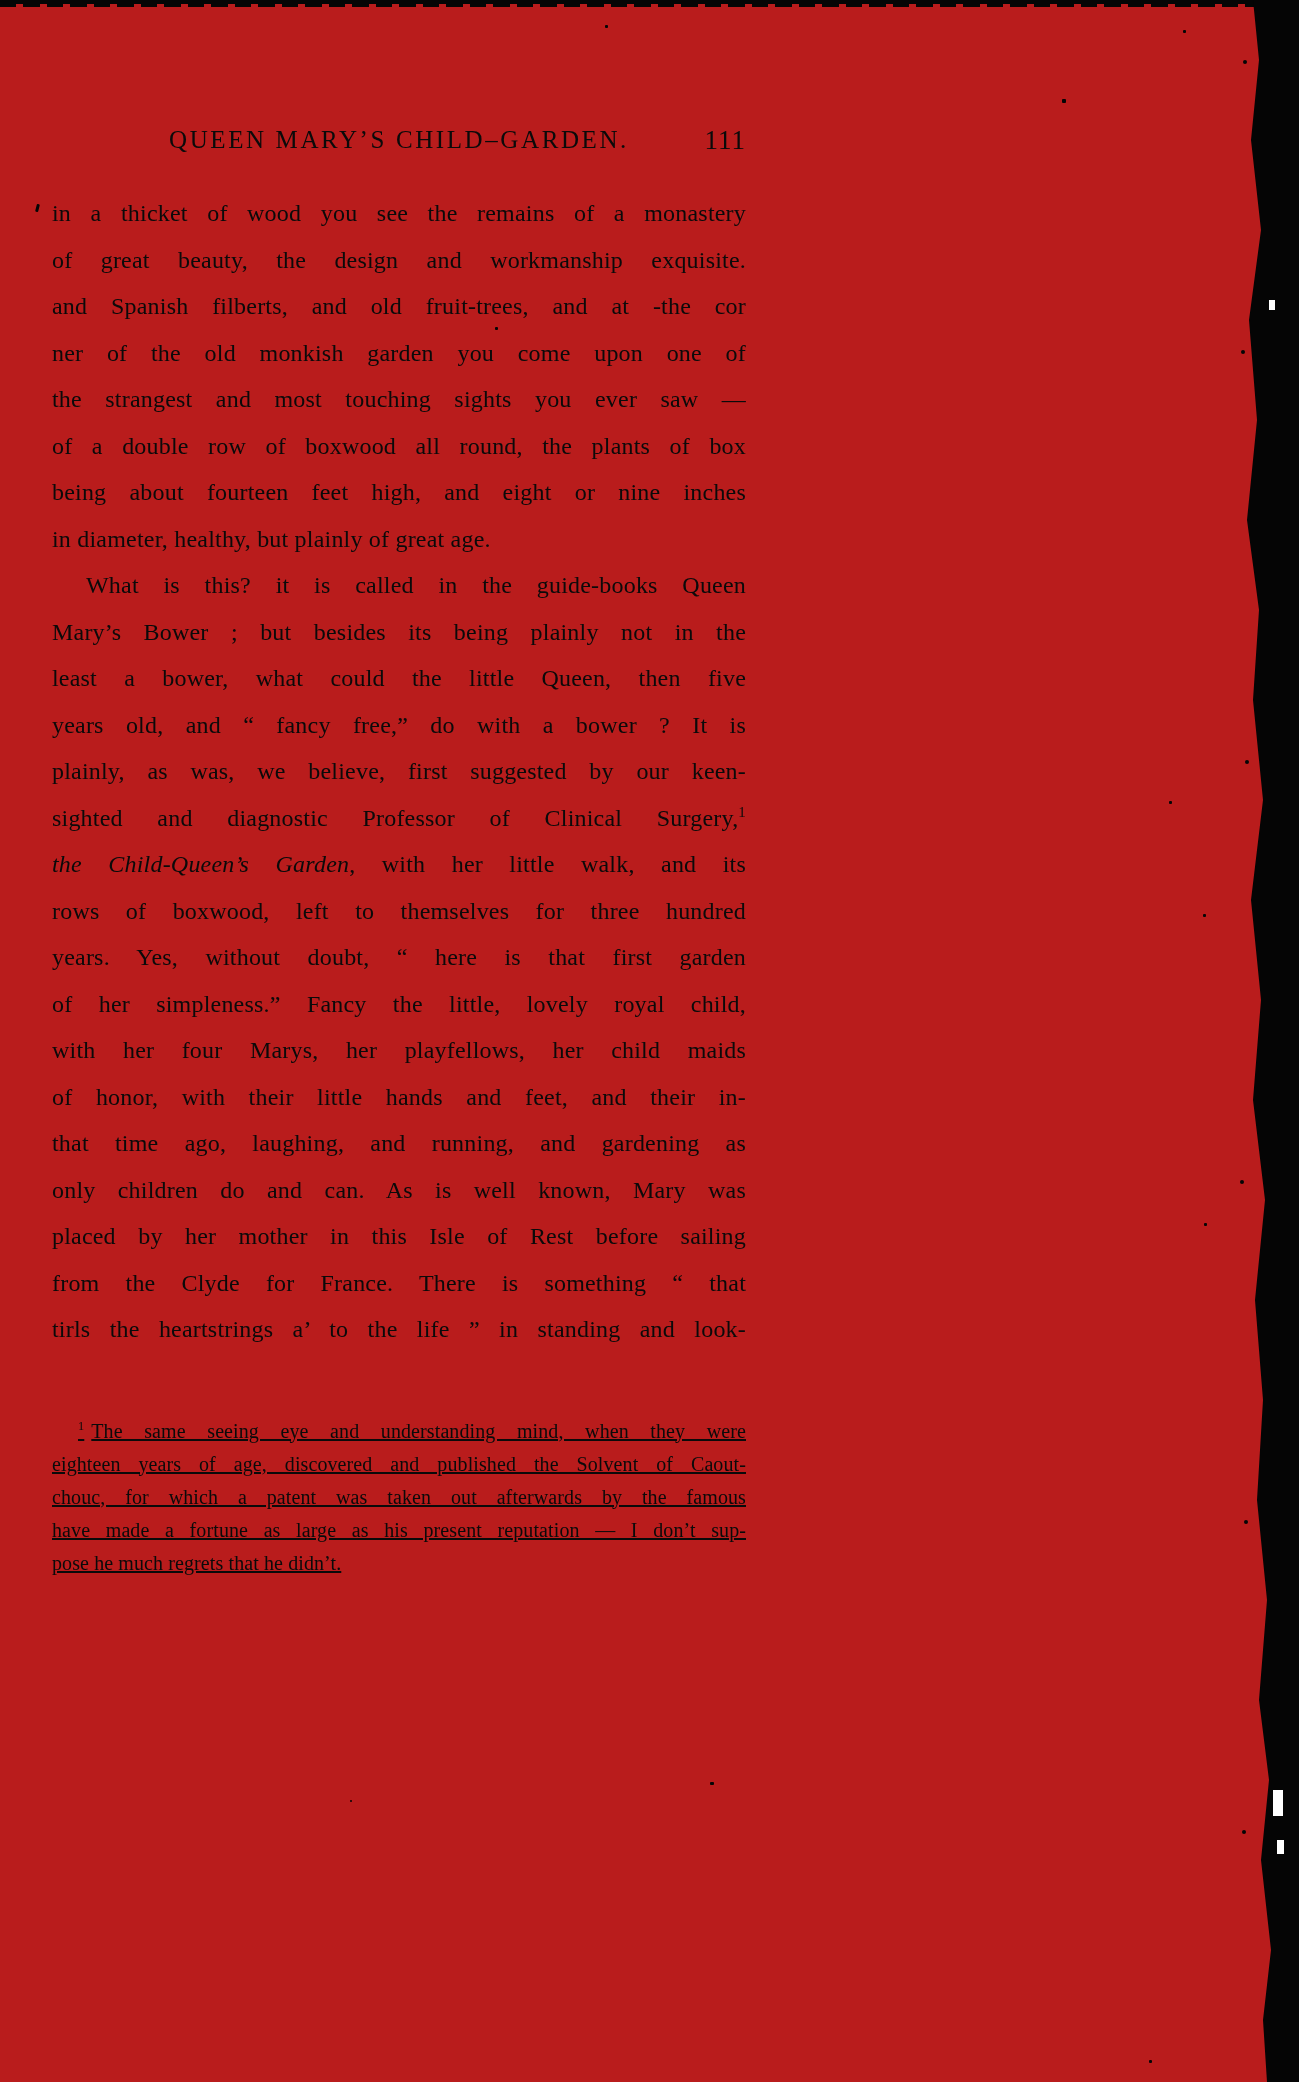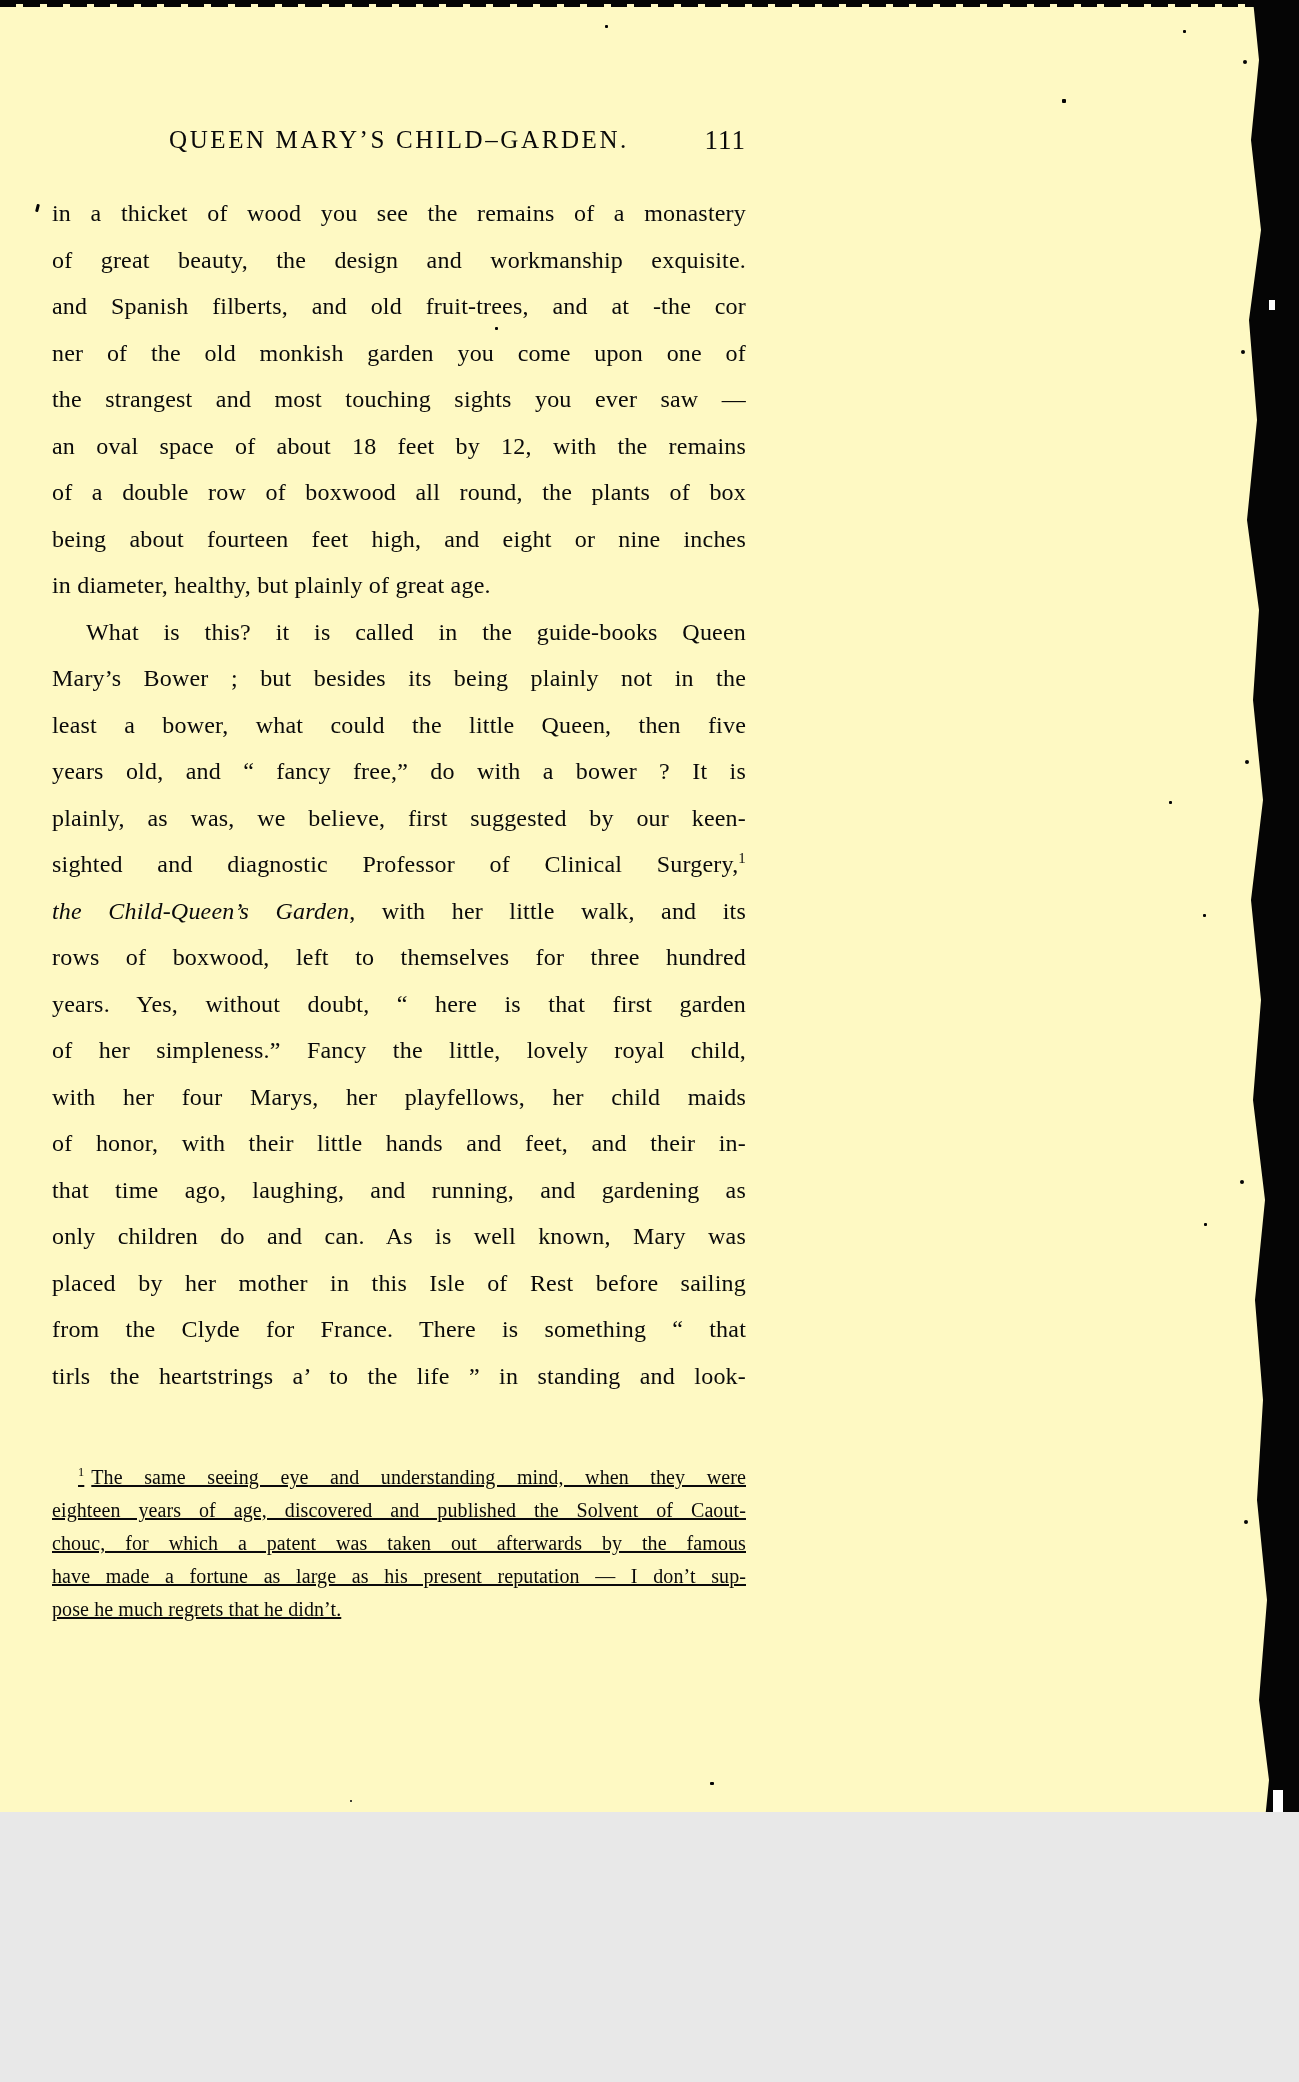--- a/index.html
+++ b/index.html
@@ -5,8 +5,8 @@
   html,body{margin:0;padding:0;background:#e8e8e8;}
   .sheet{
     position:relative;
-    width:1299px;height:1812px;
-    background:#fef9c3;
+    width:1299px;height:2082px;
+    background:#b91c1c;
     overflow:hidden;
     font-family:"Liberation Serif","DejaVu Serif",serif;
     color:#0a0a0a;

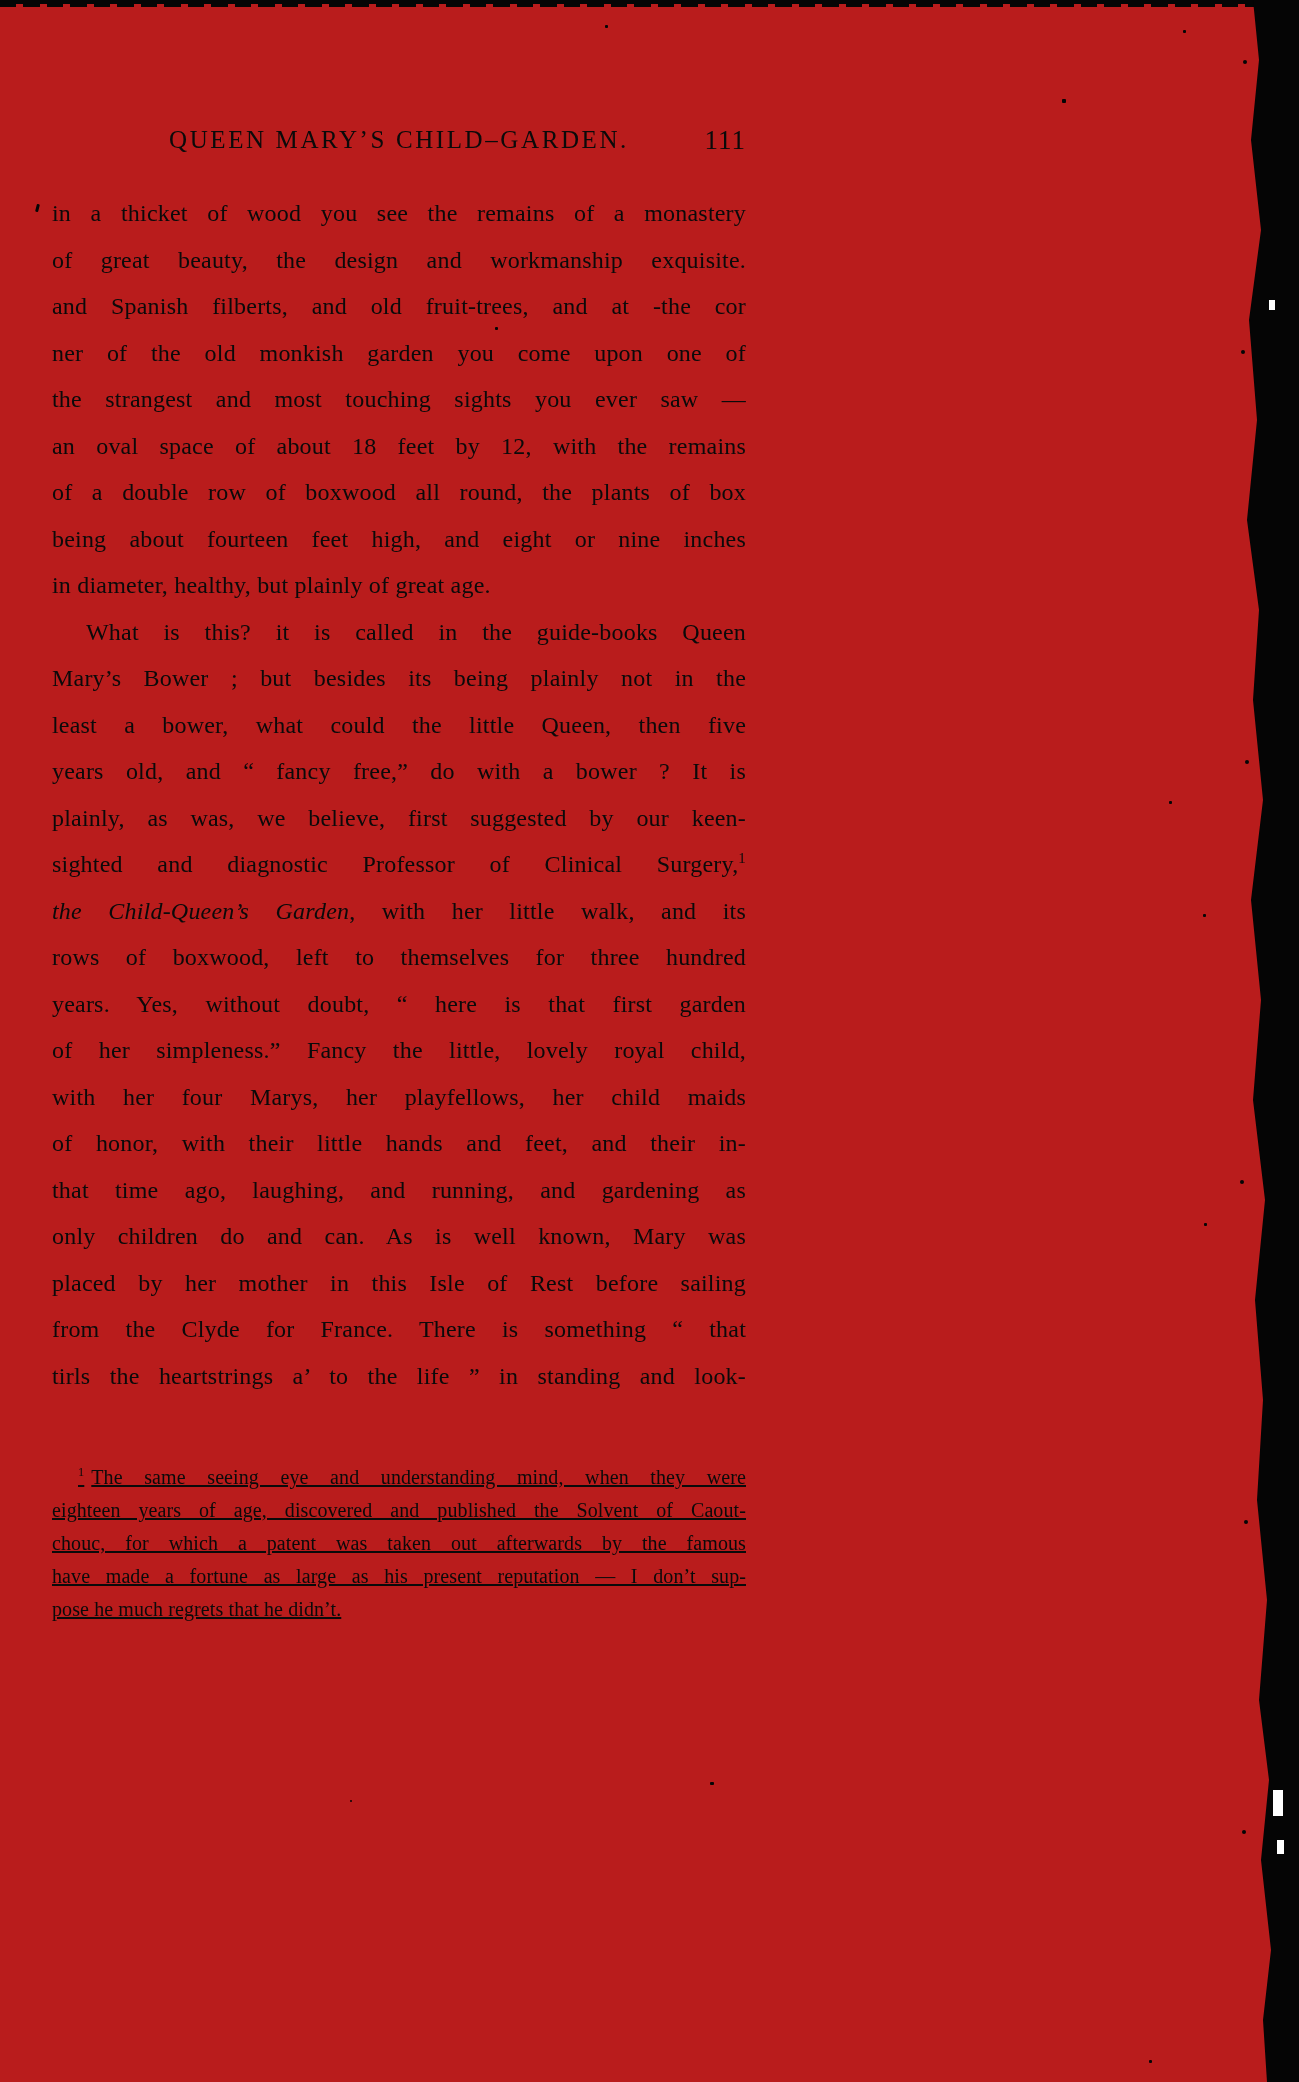--- a/index.html
+++ b/index.html
@@ -83,7 +83,6 @@
       <div class="line j">and Spanish filberts, and old fruit-trees, and at -the cor</div>
       <div class="line j">ner of the old monkish garden you come upon one of</div>
       <div class="line j">the strangest and most touching sights you ever saw —</div>
-      <div class="line j">an oval space of about 18 feet by 12, with the remains</div>
       <div class="line j">of a double row of boxwood all round, the plants of box</div>
       <div class="line j">being about fourteen feet high, and eight or nine inches</div>
       <div class="line">in diameter, healthy, but plainly of great age.</div>

